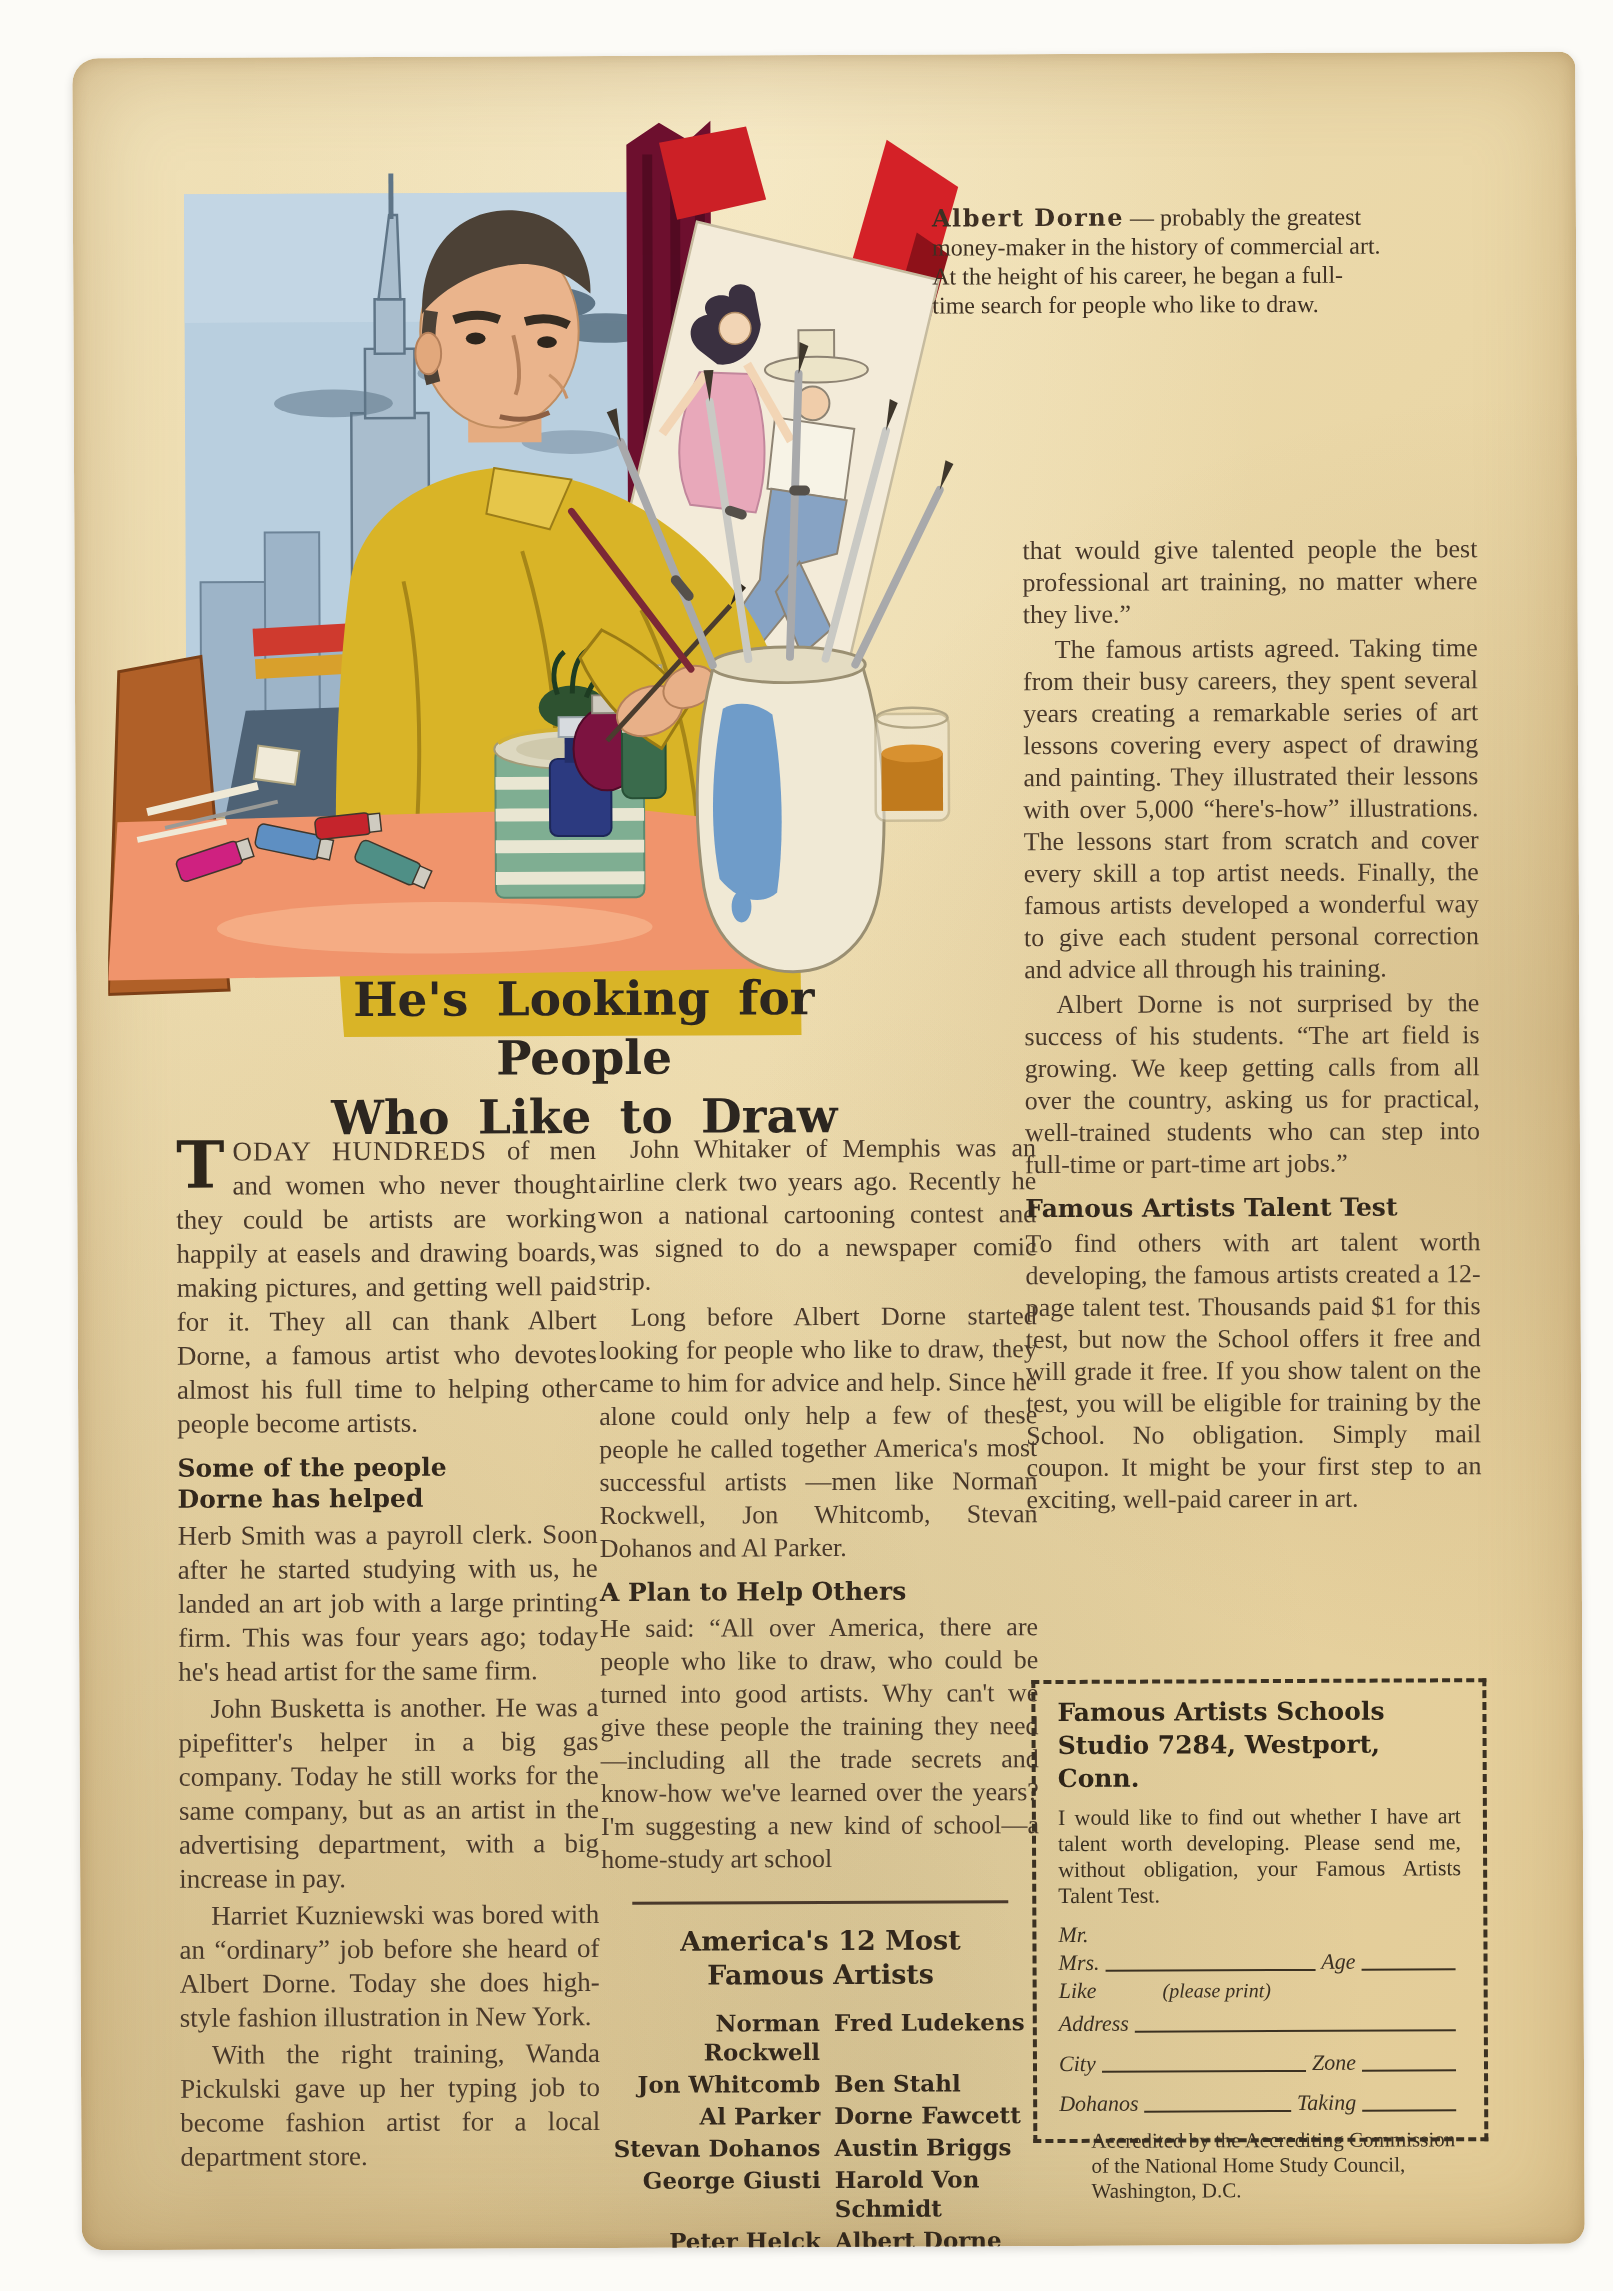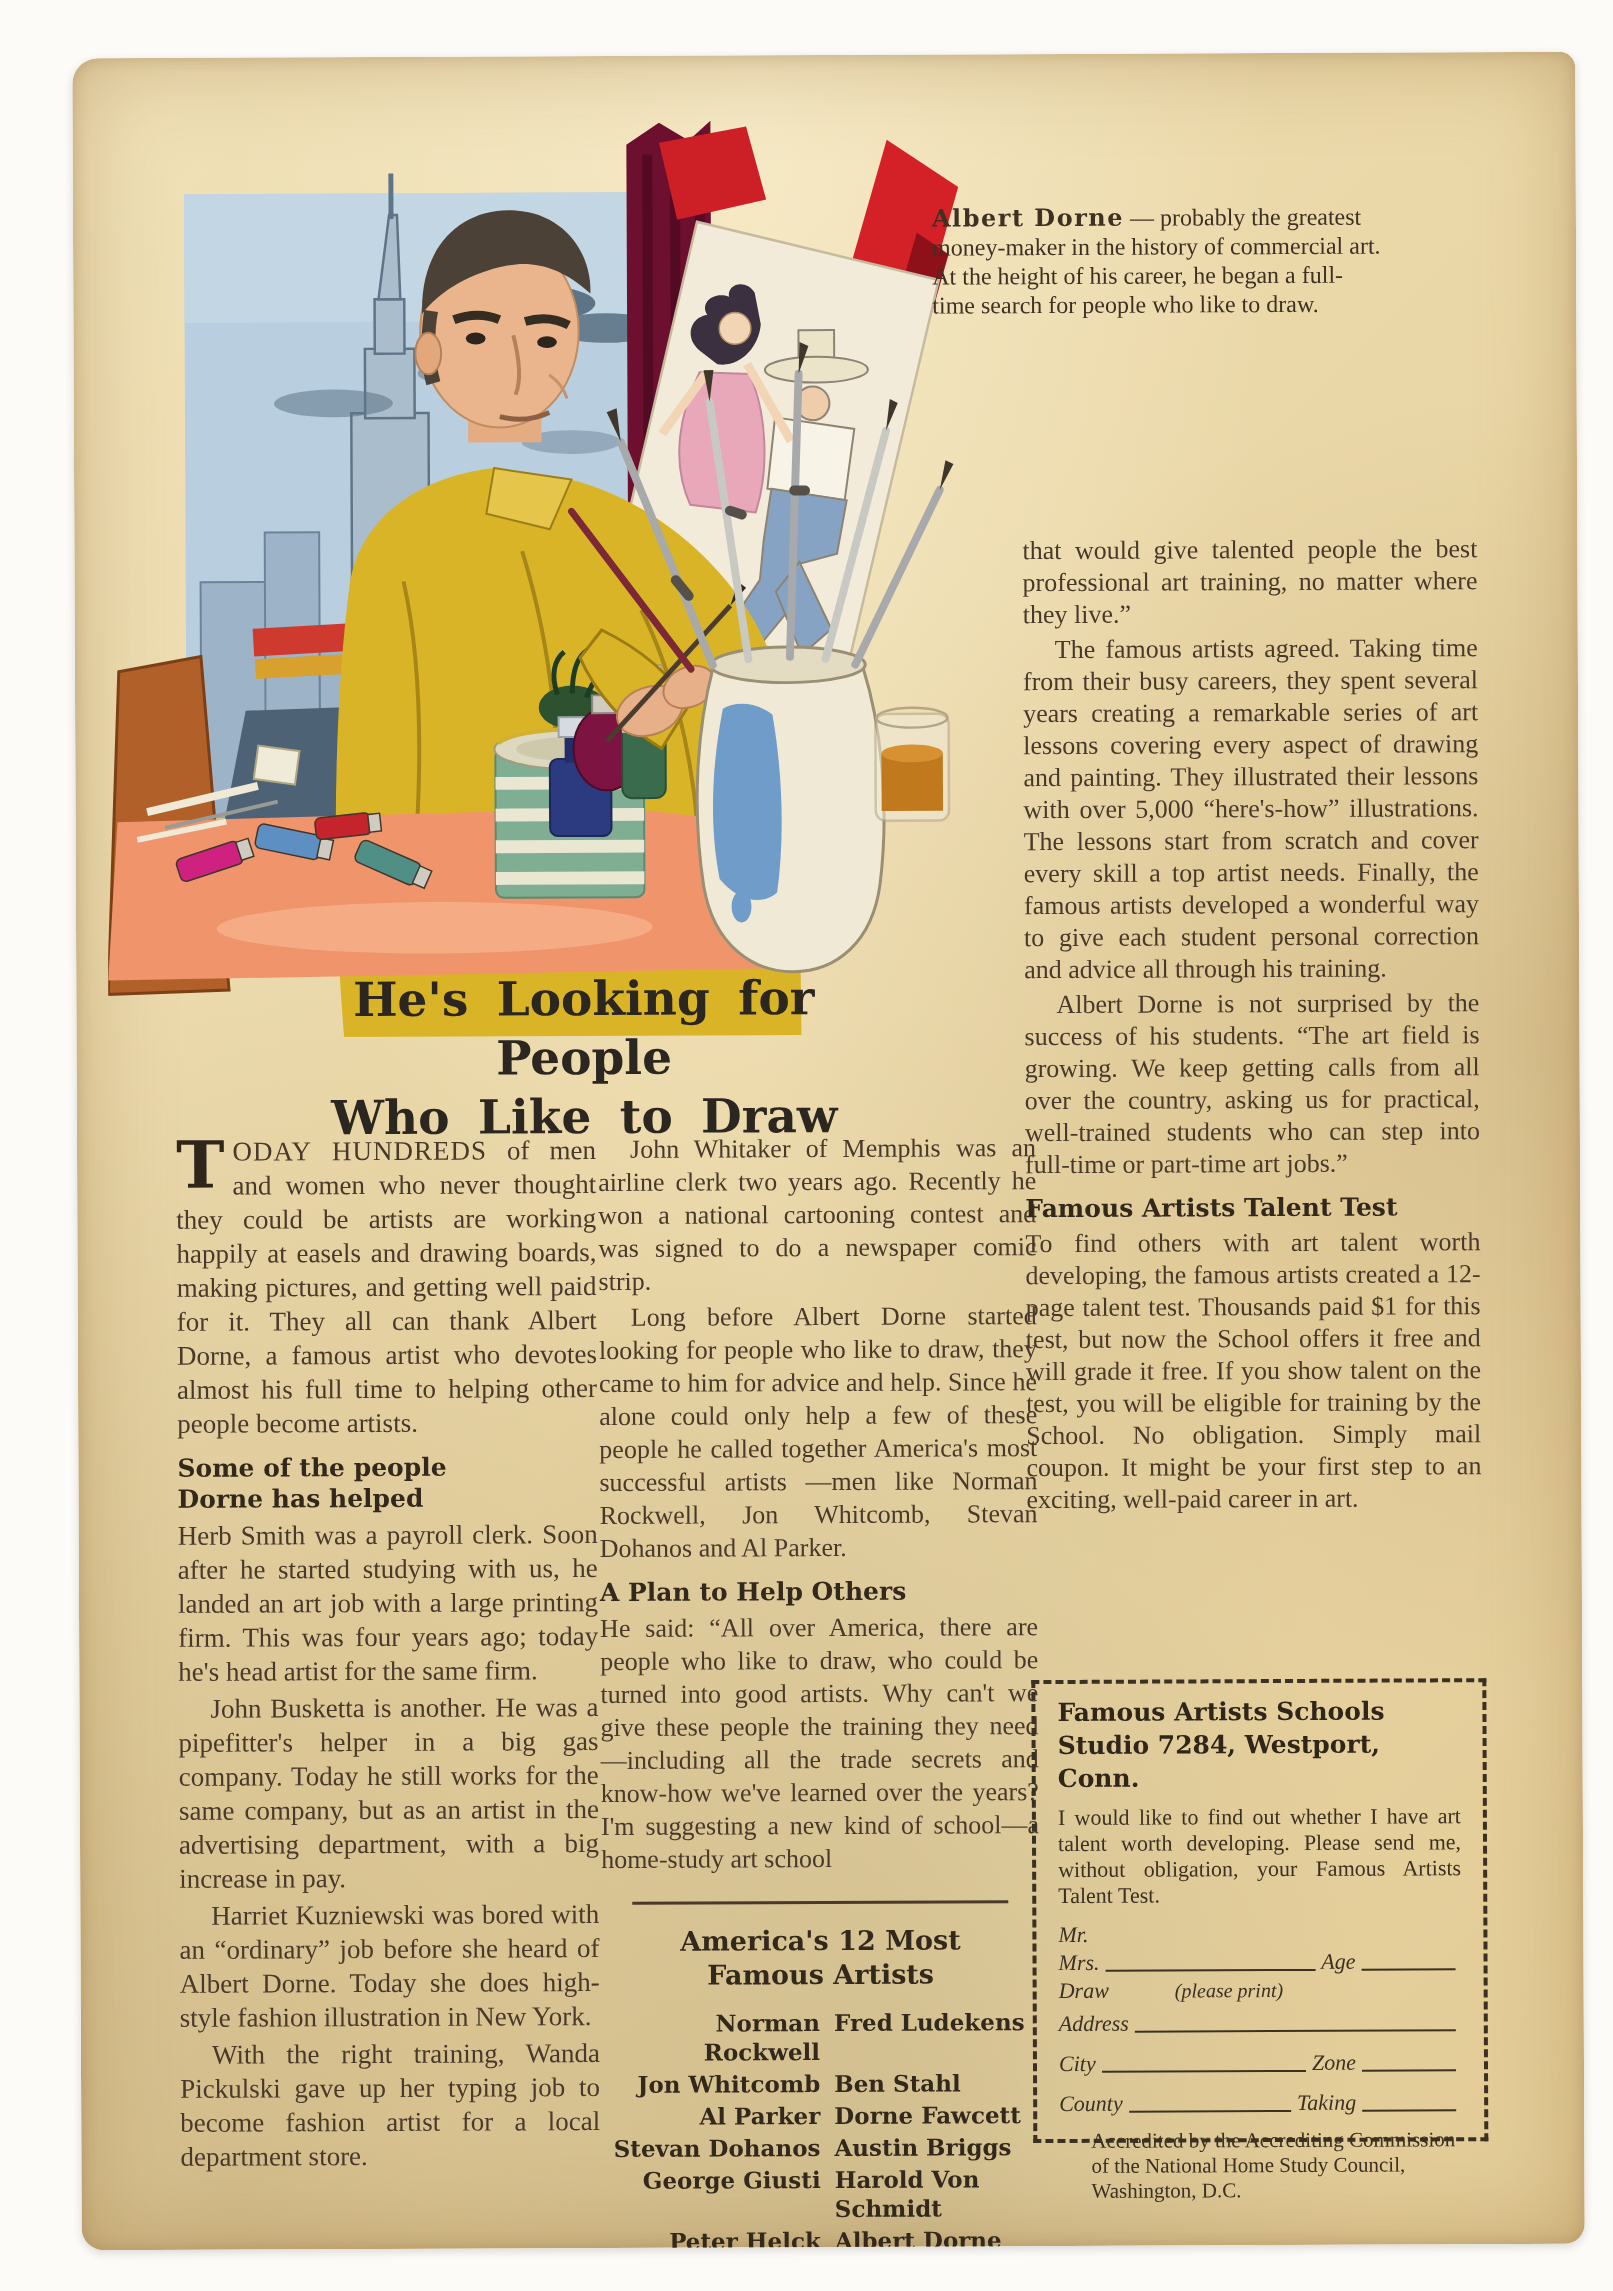--- a/index.html
+++ b/index.html
@@ -345,7 +345,7 @@
       <span class="fline short"></span>
     </div>
     <div class="frow" style="margin-top:4px;">
-      <span class="lbl">Draw</span>
+      <span class="lbl">Like</span>
       <span class="pprint">(please print)</span>
     </div>
     <div class="frow">

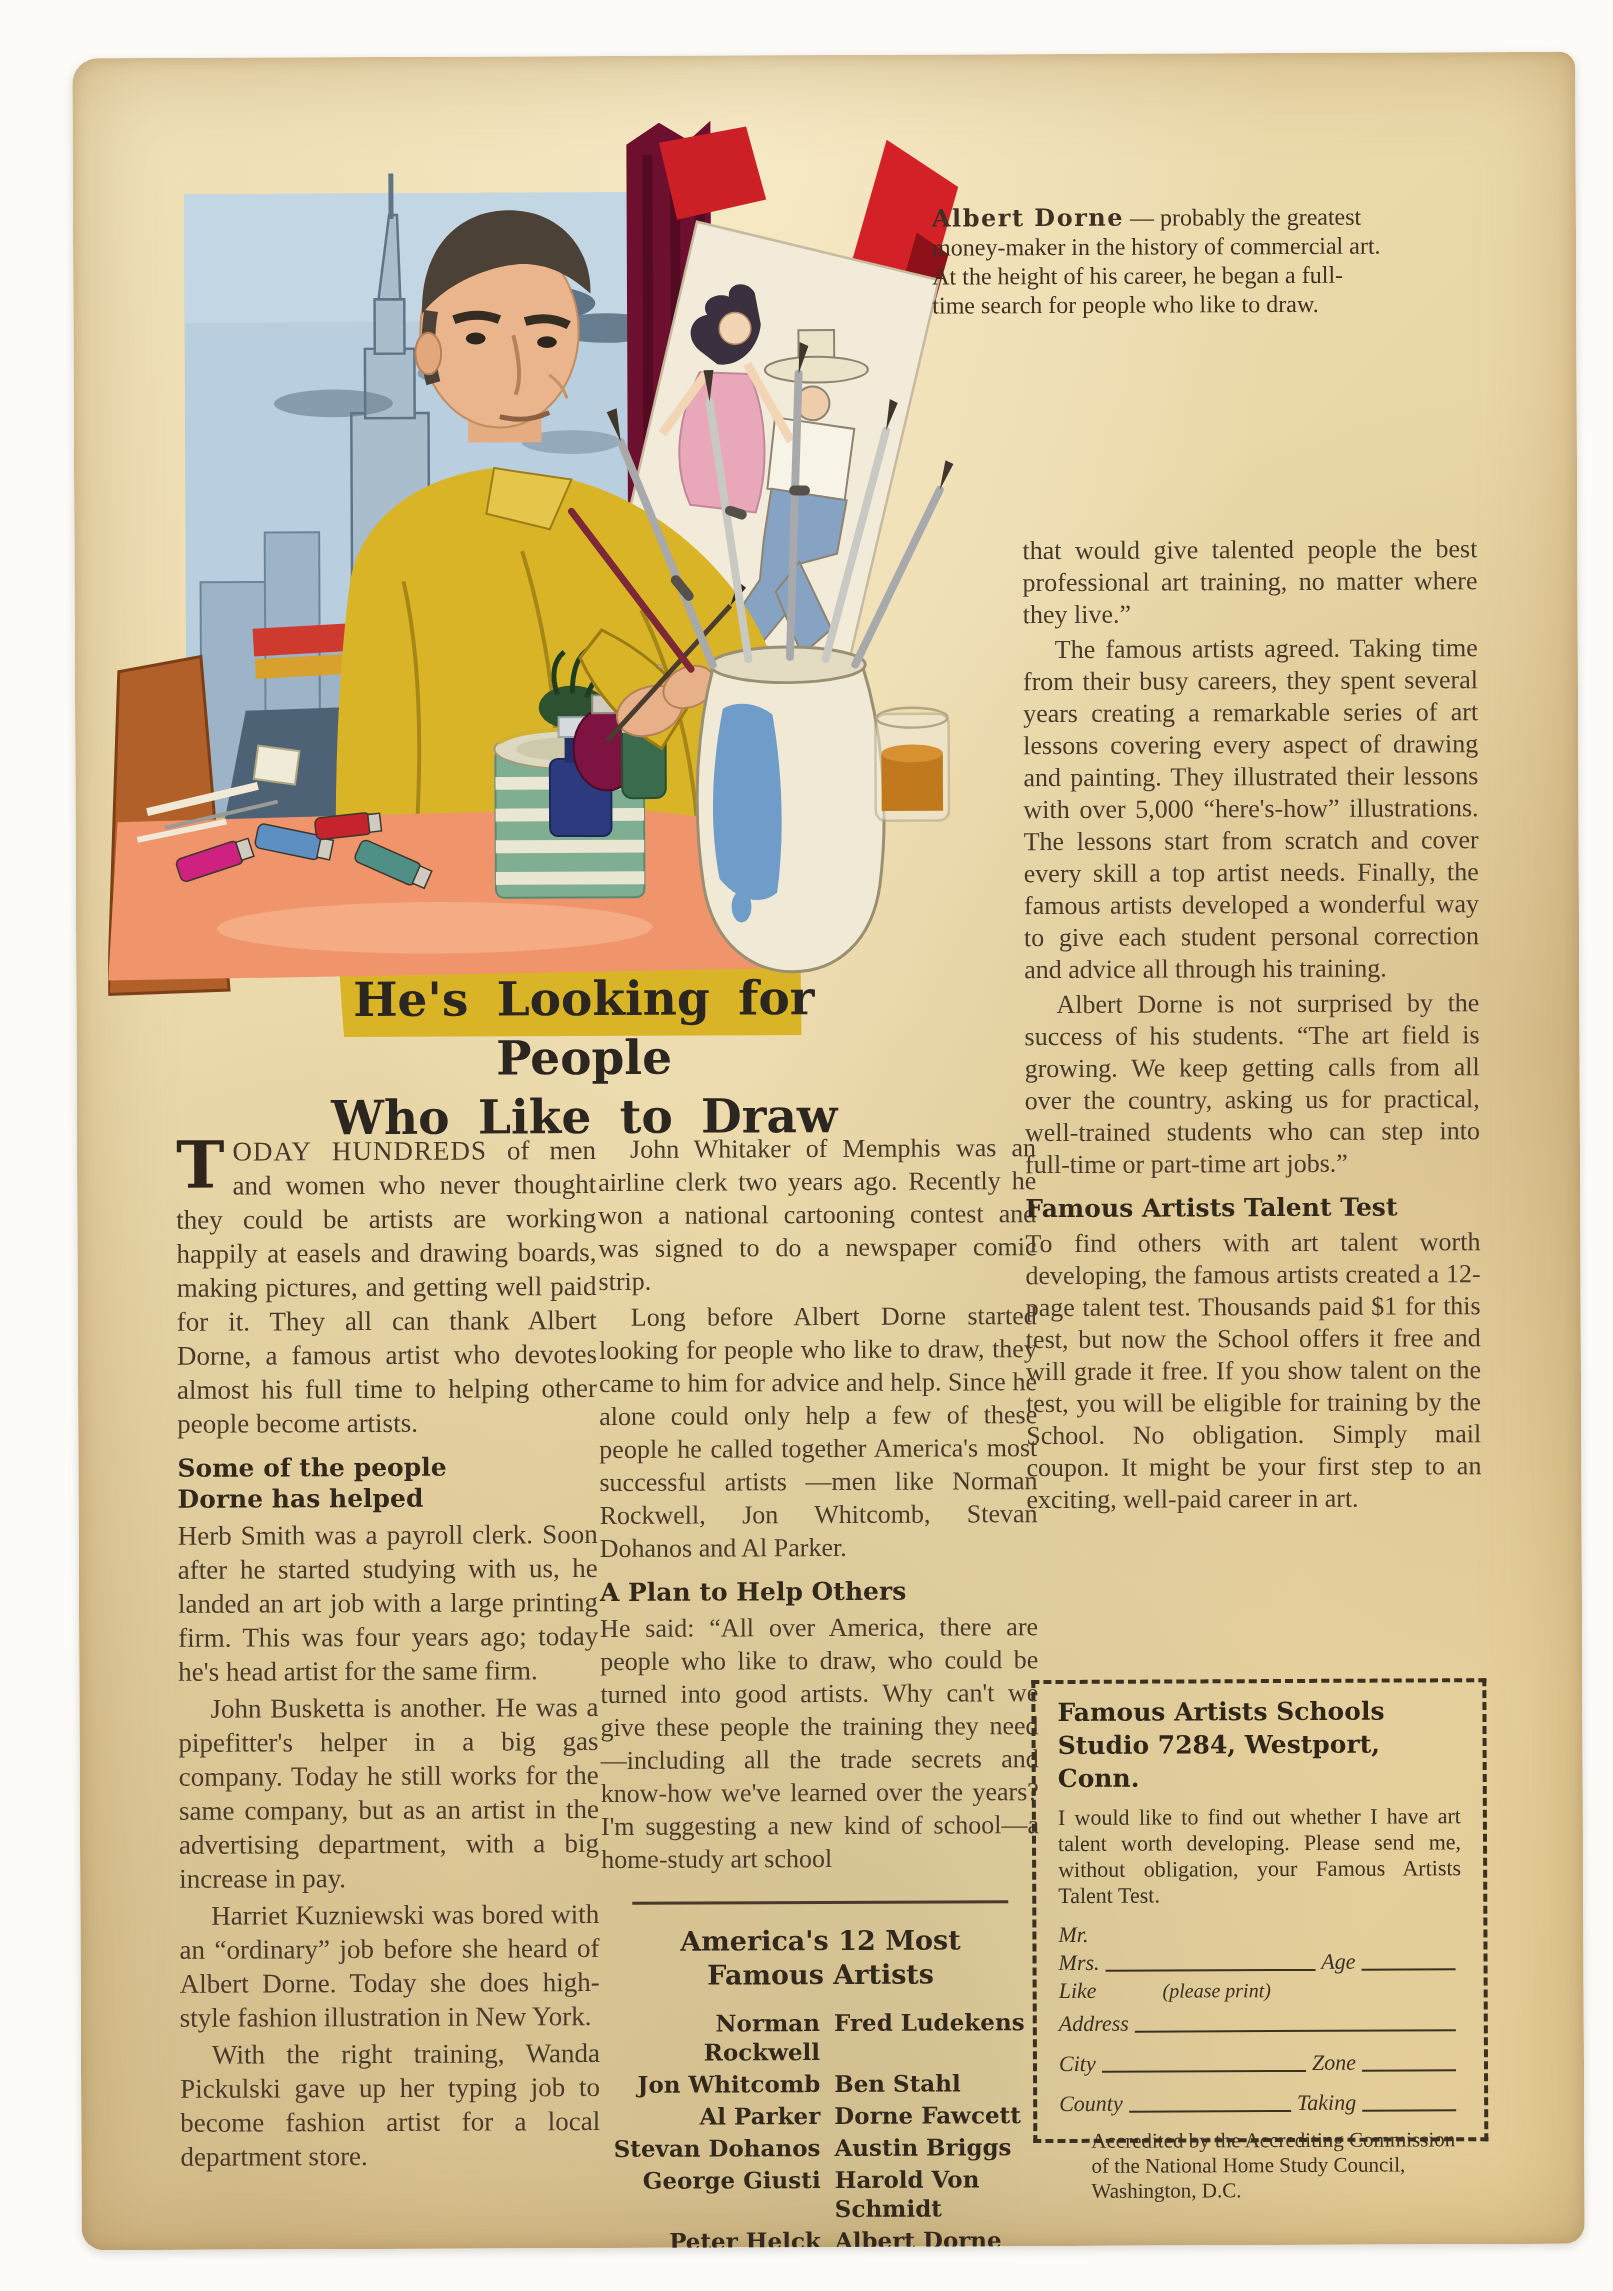--- a/index.html
+++ b/index.html
@@ -359,7 +359,7 @@
       <span class="fline short"></span>
     </div>
     <div class="frow" style="margin-top:16px;">
-      <span class="lbl">County</span>
+      <span class="lbl">Dohanos</span>
       <span class="fline"></span>
       <span class="lbl">Taking</span>
       <span class="fline short"></span>

